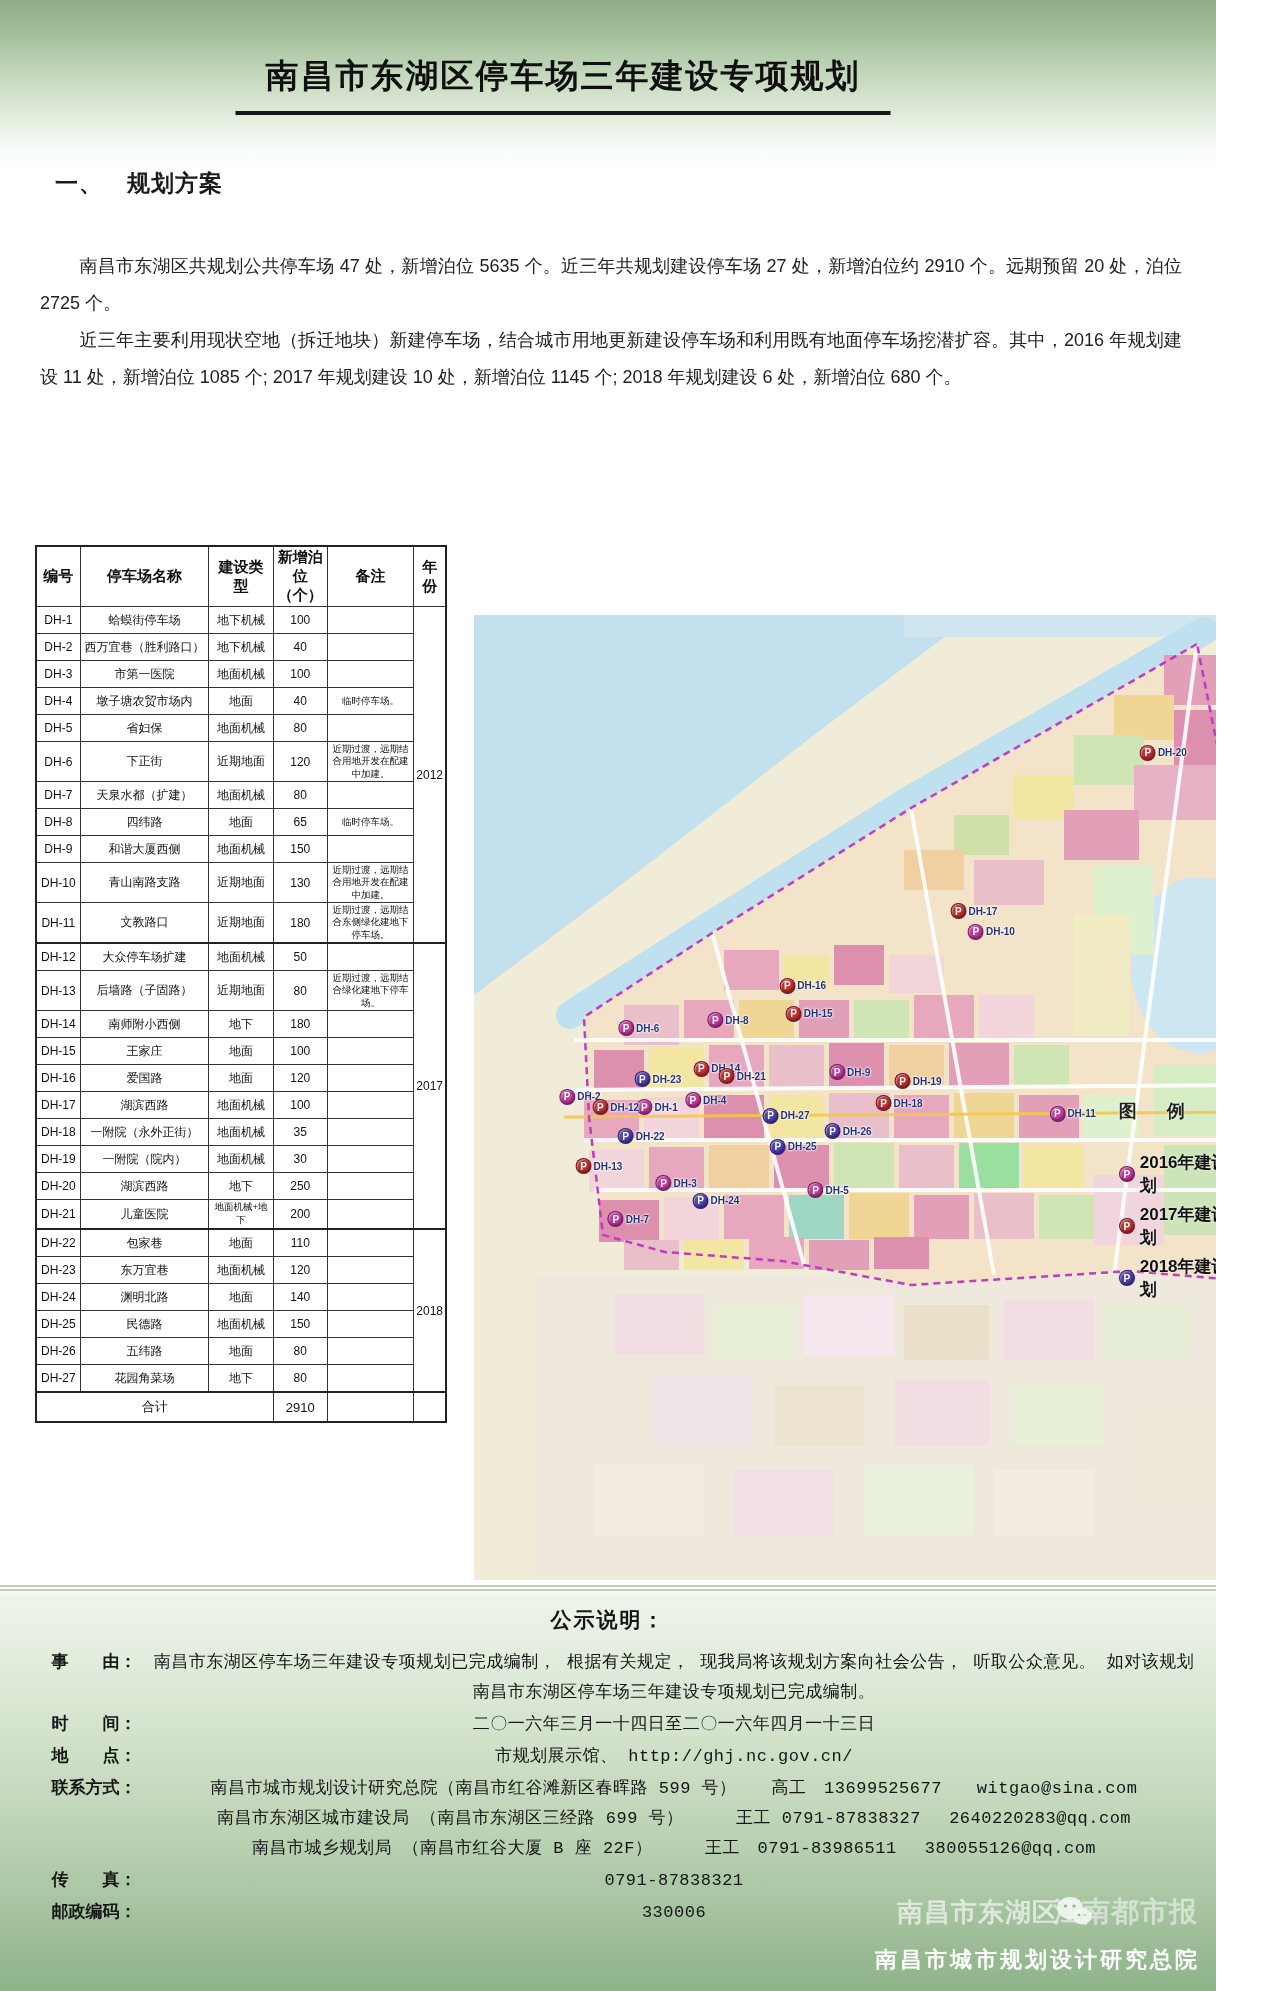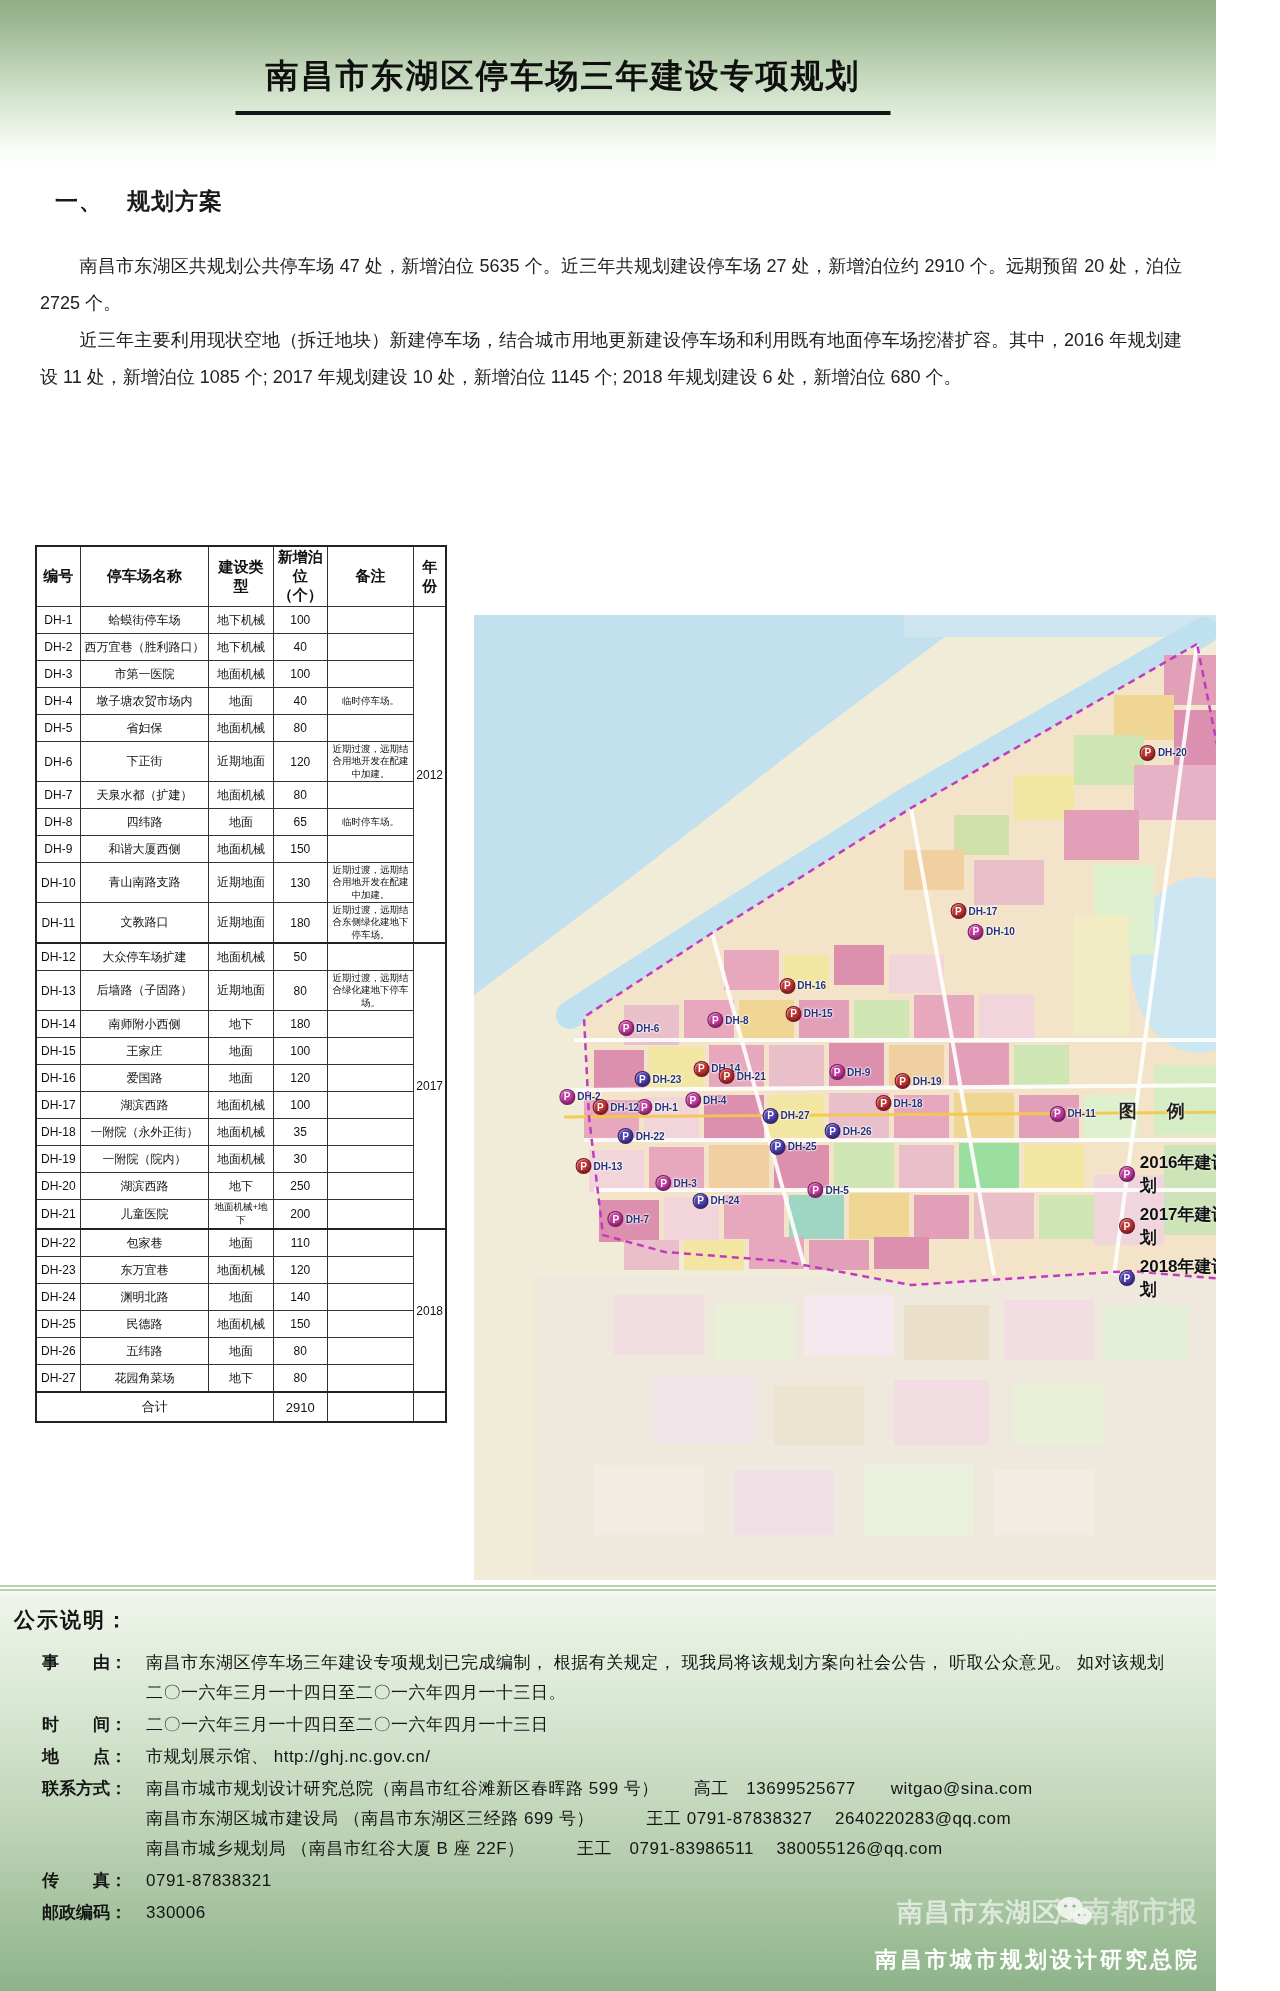--- a/index.html
+++ b/index.html
@@ -14,7 +14,7 @@
   .main-title{font-size:33px;font-weight:700;letter-spacing:2px;color:#101010;
     padding:0 30px 12px 30px;border-bottom:4px solid #151515;white-space:nowrap;}
   
-  .sec-heading{position:absolute;left:55px;top:186px;font-size:23px;font-weight:700;letter-spacing:1px;}
+  .sec-heading{position:absolute;left:55px;top:168px;font-size:23px;font-weight:700;letter-spacing:1px;}
   .para{position:absolute;left:40px;right:34px;font-size:18px;line-height:37px;
     text-align:justify;text-indent:2.2em;color:#222;}
   .para1{top:248px;}

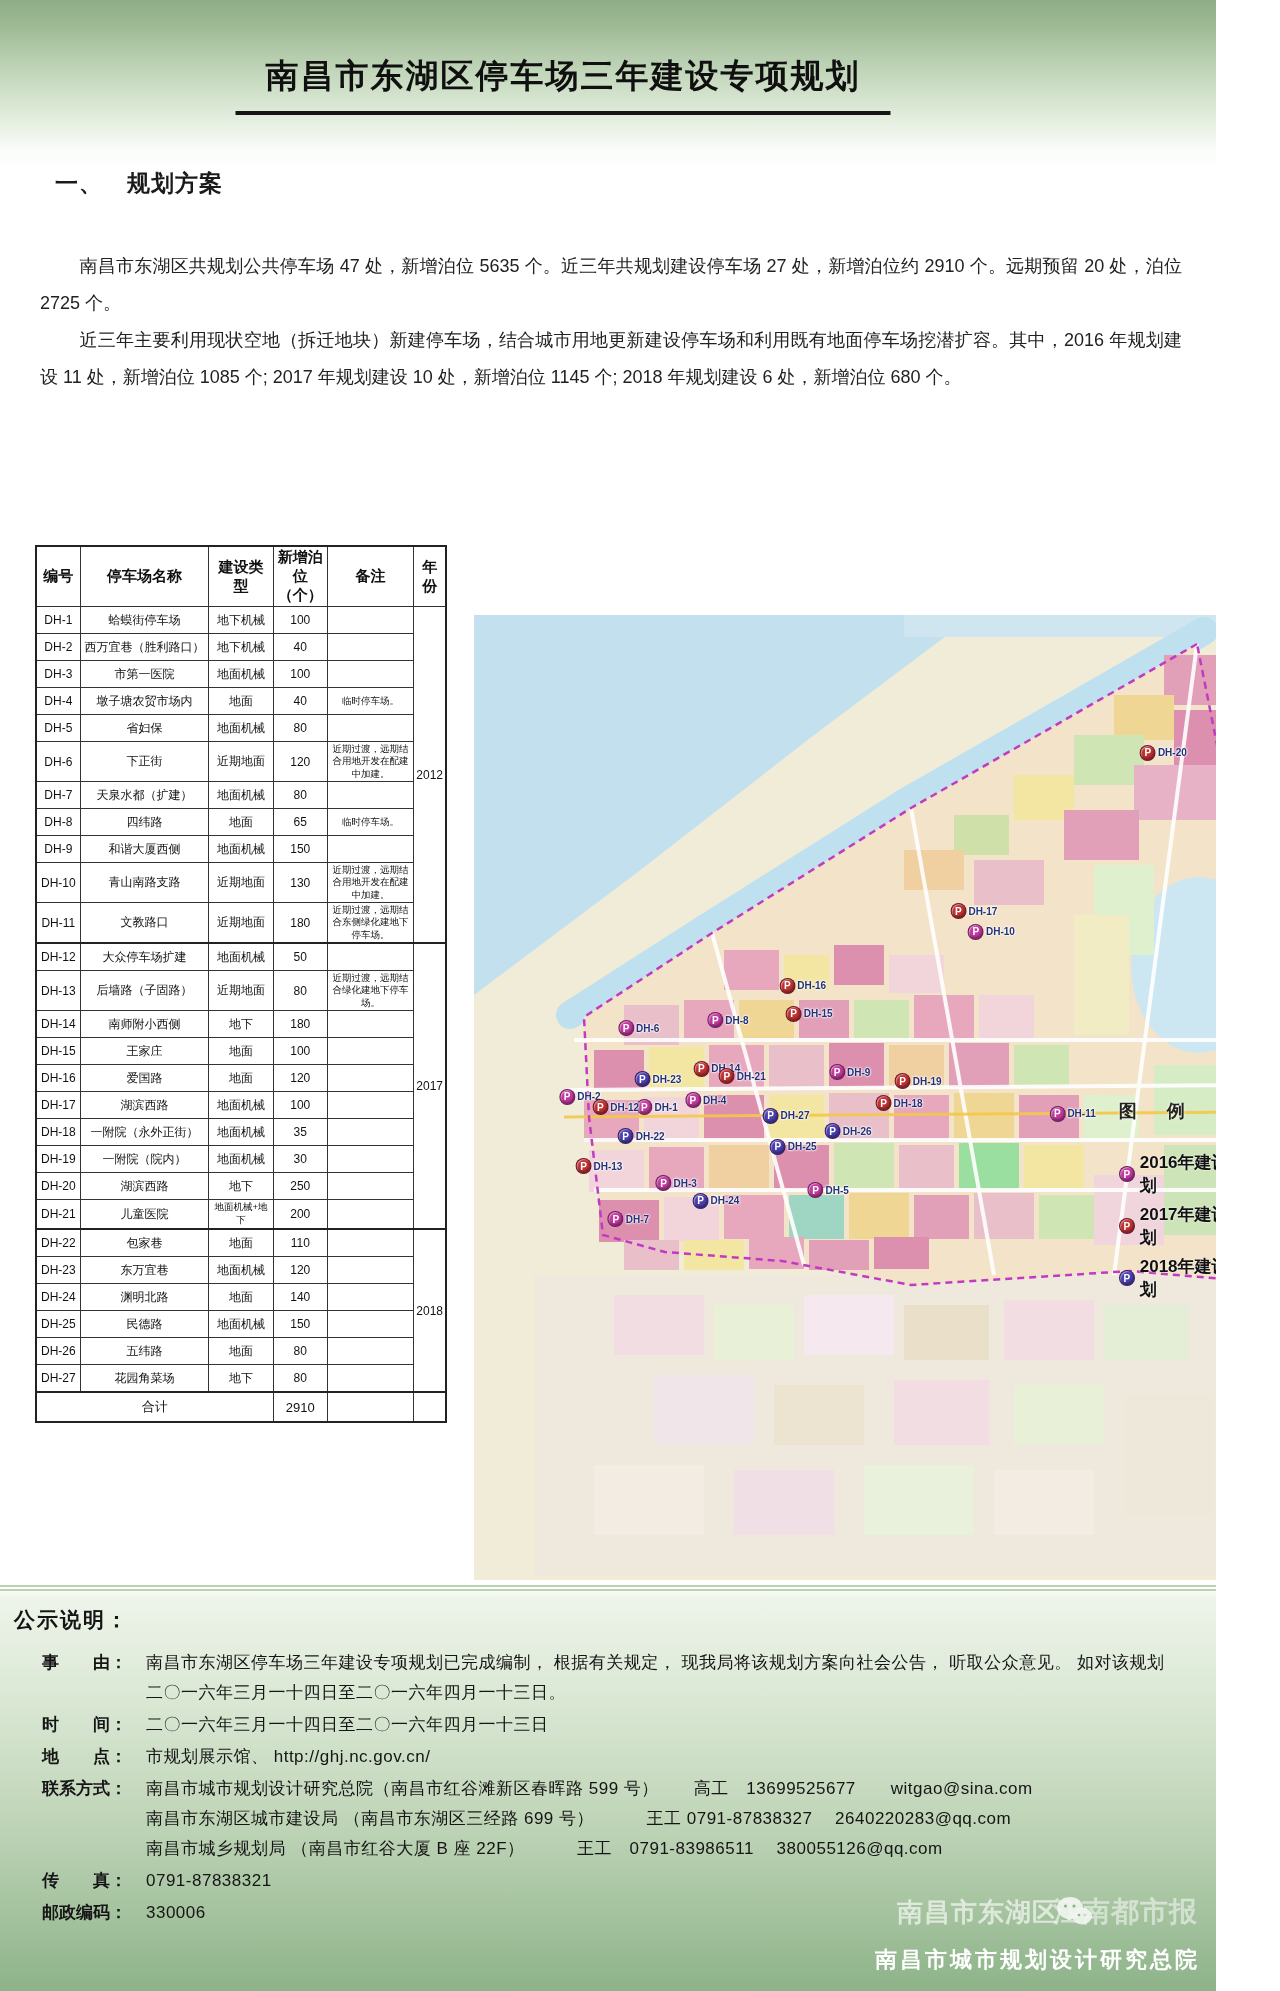--- a/index.html
+++ b/index.html
@@ -54,7 +54,7 @@
     border-top:2px solid #b9d2b1;border-bottom:2px solid #b9d2b1;}
   
   .notice{position:absolute;left:14px;right:14px;top:1602px;
-    font-family:Liberation Sans, sans-serif;color:#151515;}
+    font-family:Liberation Mono, monospace;color:#151515;text-align:center;}
   .notice-heading{font-size:21px;font-weight:700;letter-spacing:2px;margin:4px 0 14px 0;}
   .n-row{display:flex;align-items:flex-start;margin-bottom:2px;}
   .n-label{flex:0 0 104px;margin-left:28px;font-size:17px;font-weight:700;line-height:30px;white-space:pre;}

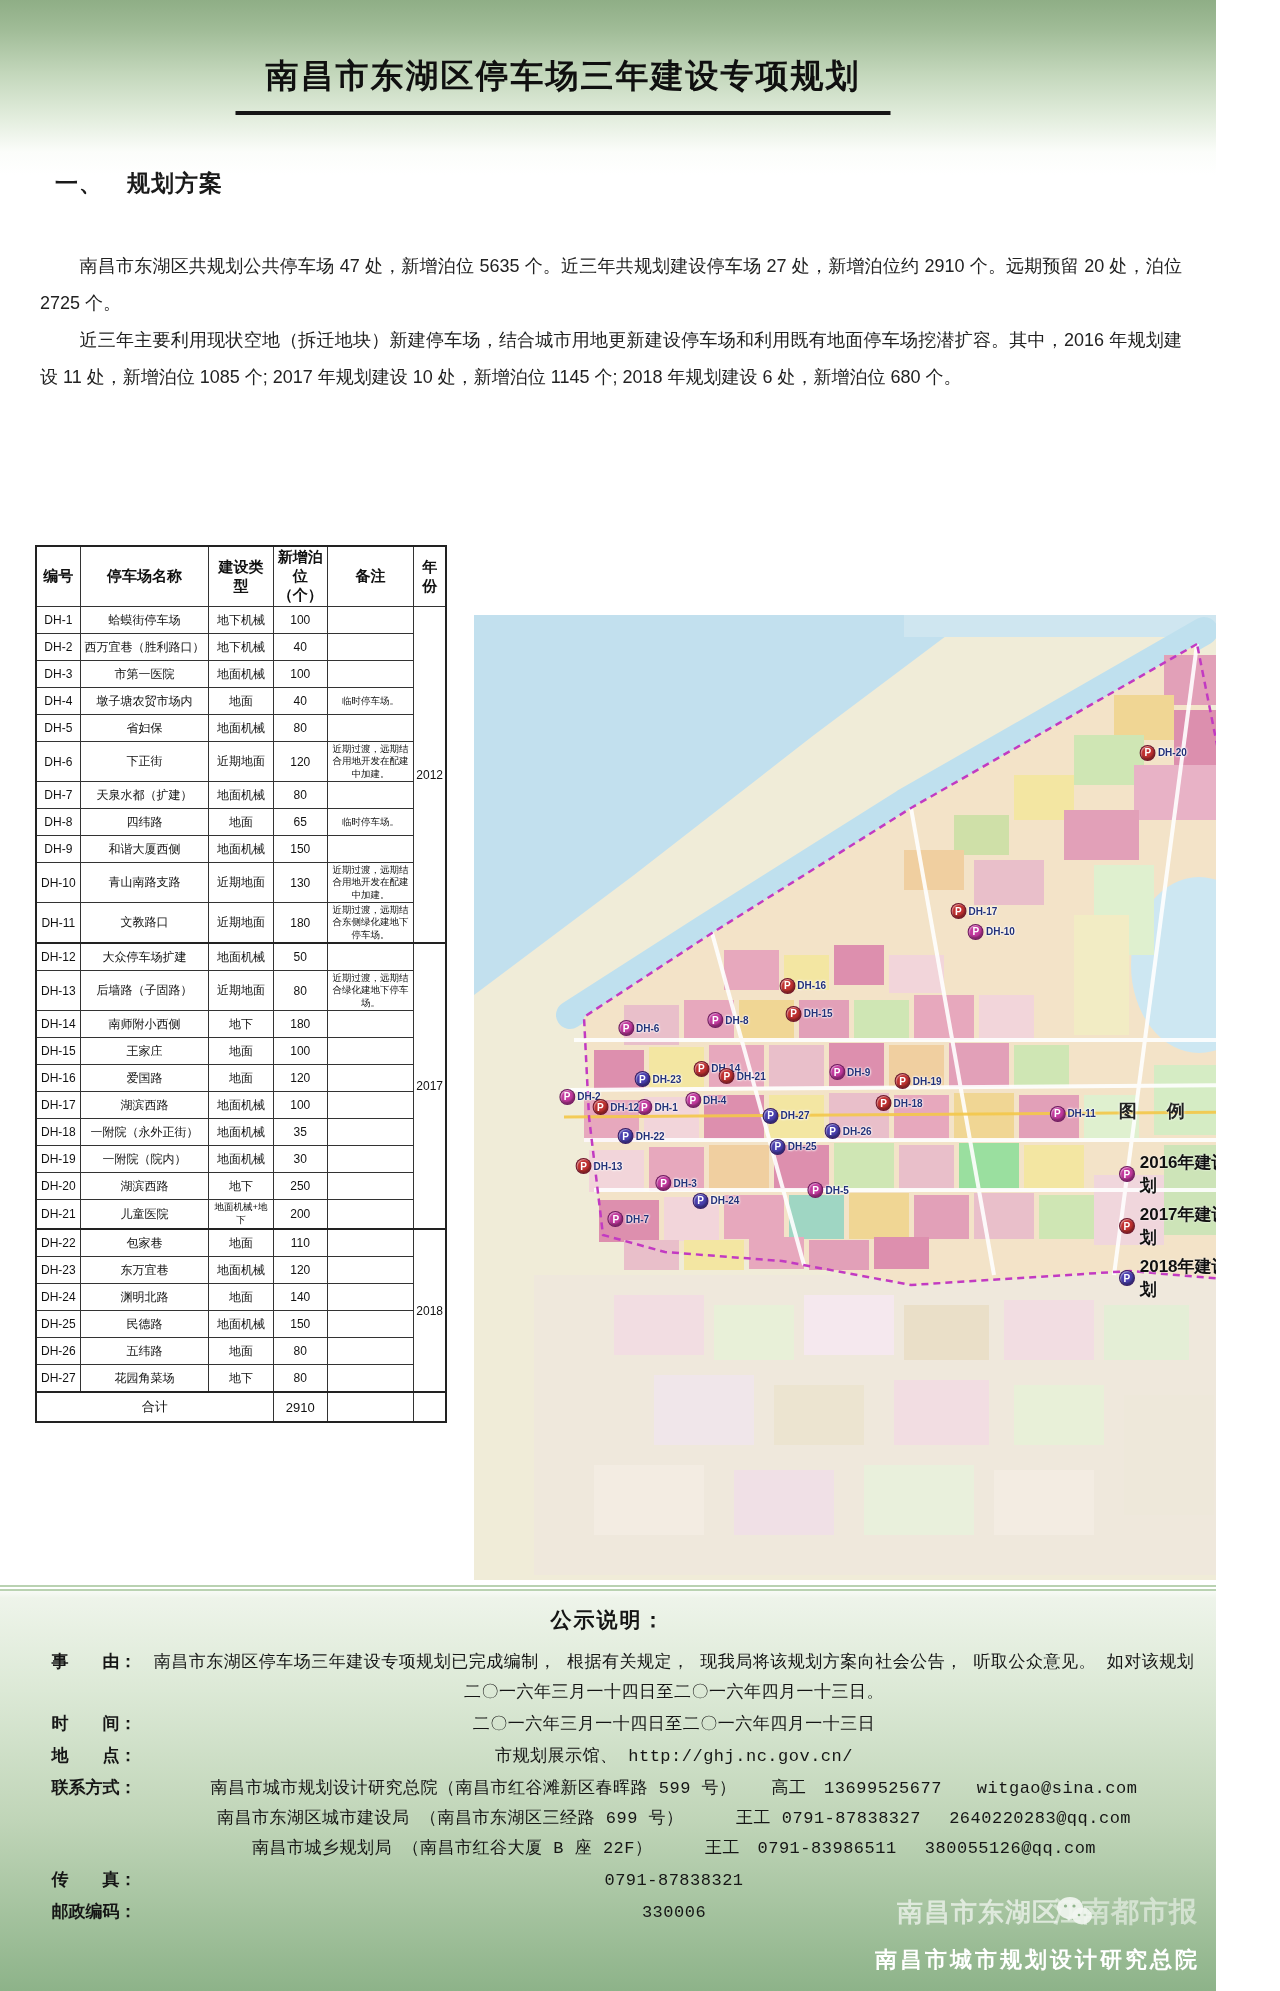--- a/index.html
+++ b/index.html
@@ -563,7 +563,7 @@
           <div class="n-label">事　　由：</div>
           <div class="n-body">
             <div class="n-line">南昌市东湖区停车场三年建设专项规划已完成编制， 根据有关规定， 现我局将该规划方案向社会公告， 听取公众意见。 如对该规划</div>
-            <div class="n-line">二〇一六年三月一十四日至二〇一六年四月一十三日。</div>
+            <div class="n-line">南昌市东湖区停车场三年建设专项规划已完成编制。</div>
           </div>
         </div>
         <div class="n-row">

